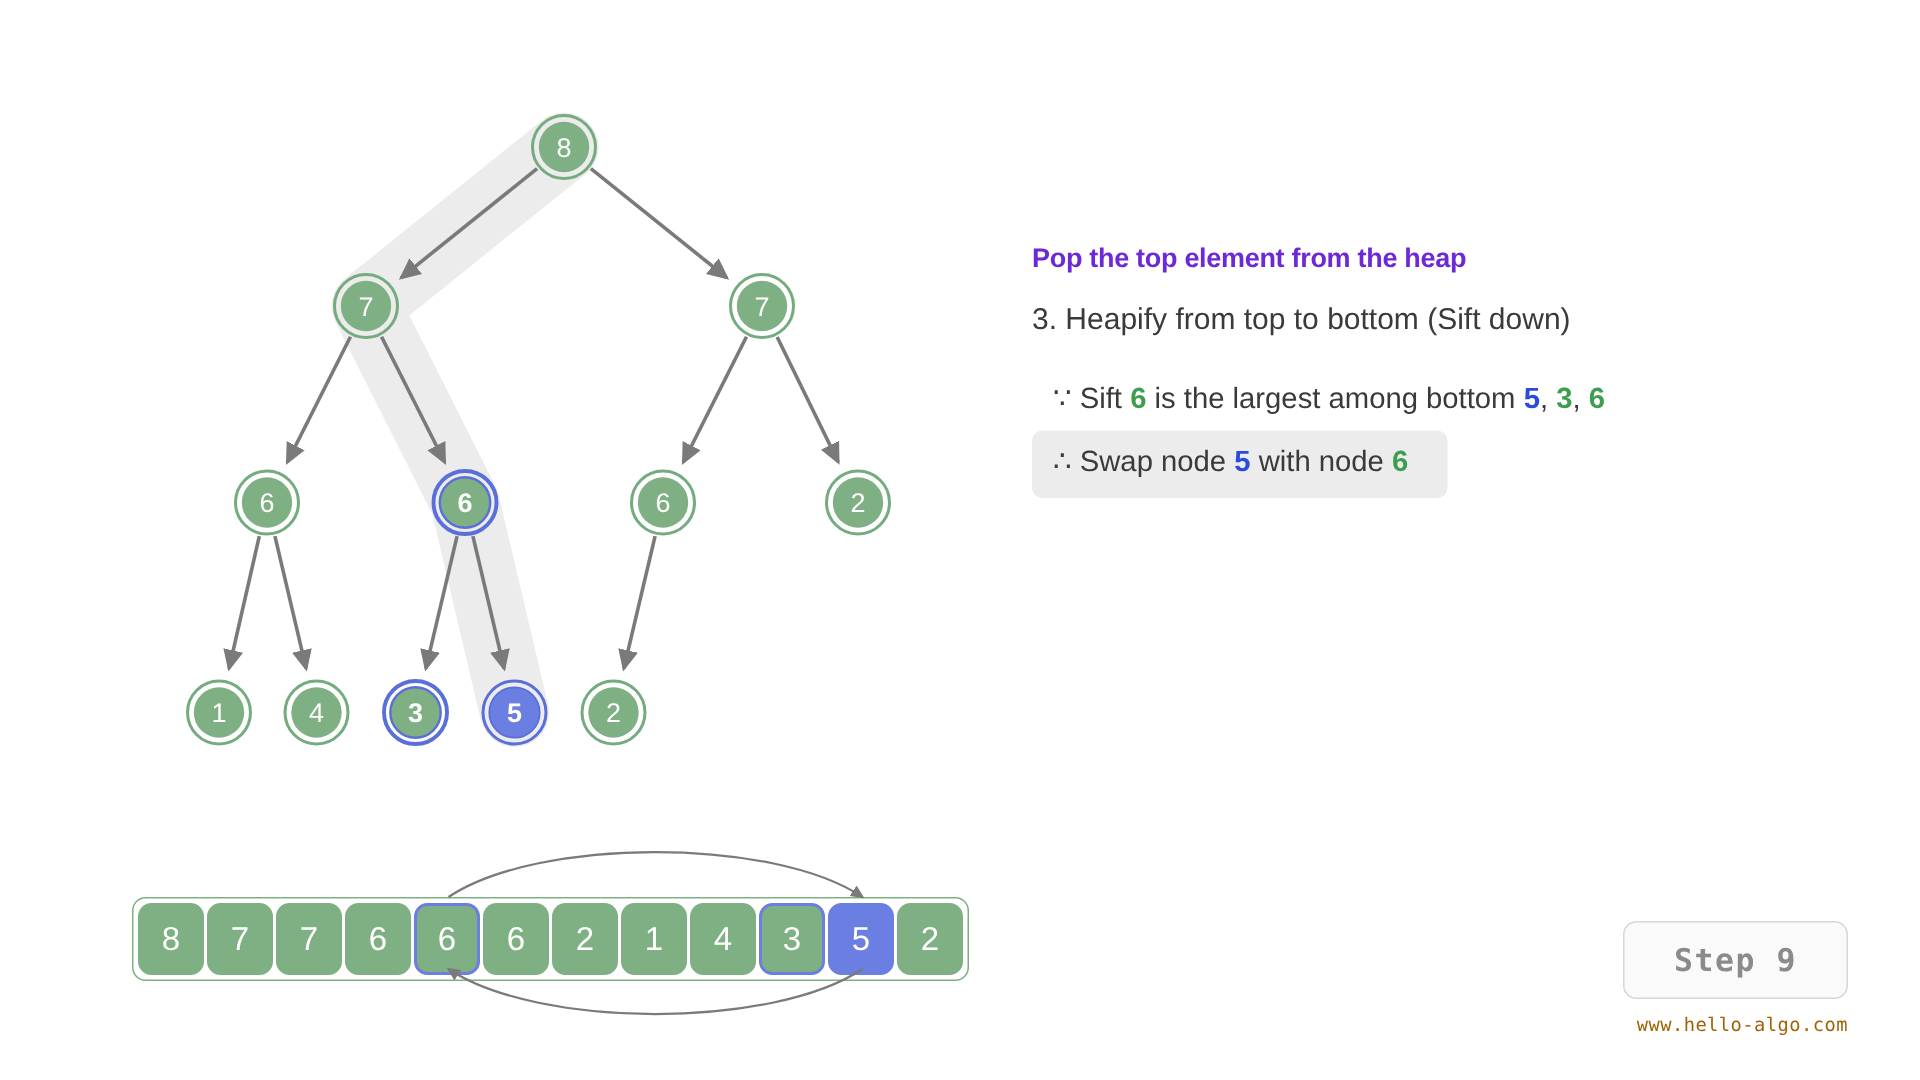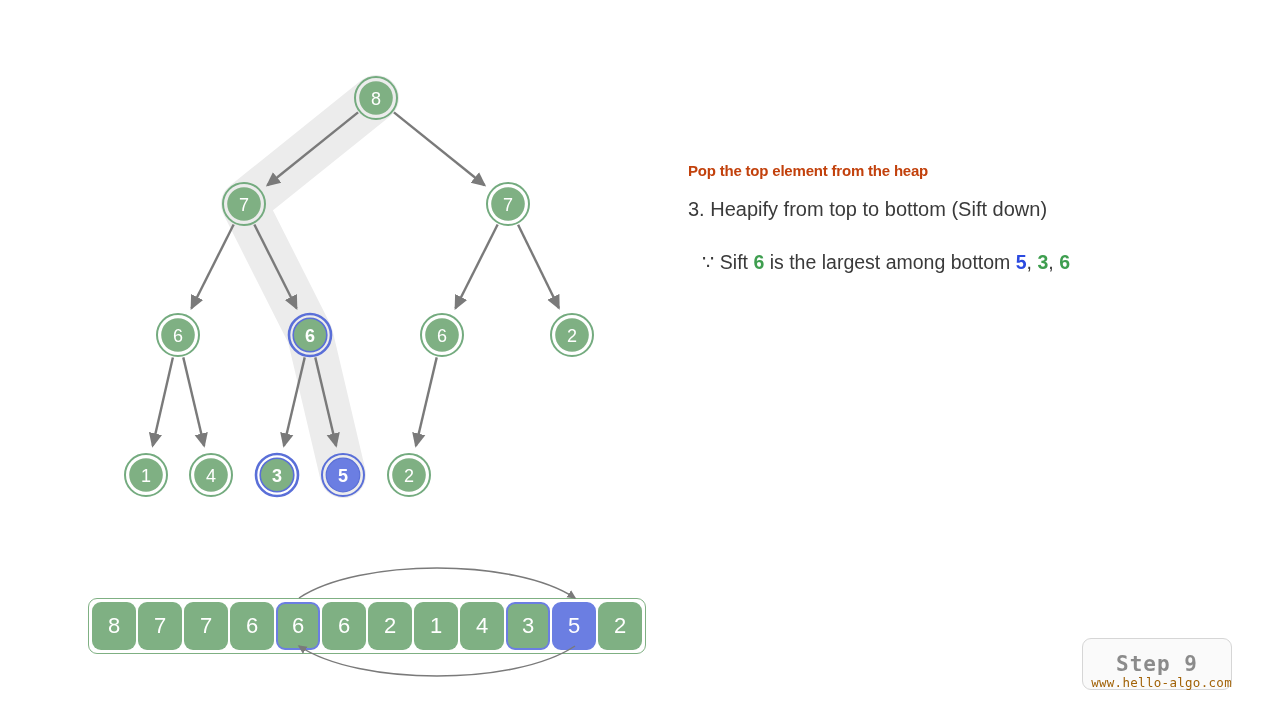--- a/index.html
+++ b/index.html
@@ -16,7 +16,7 @@
   
   .panel{position:absolute;left:688px;top:162px;width:560px;}
   .panel h1{
-    font-size:15px;font-weight:bold;color:#c2410c;margin:0 0 18px 0;
+    font-size:18px;font-weight:bold;color:#6d28d9;margin:0 0 18px 0;
     letter-spacing:-0.2px;
   }
   .step-line{

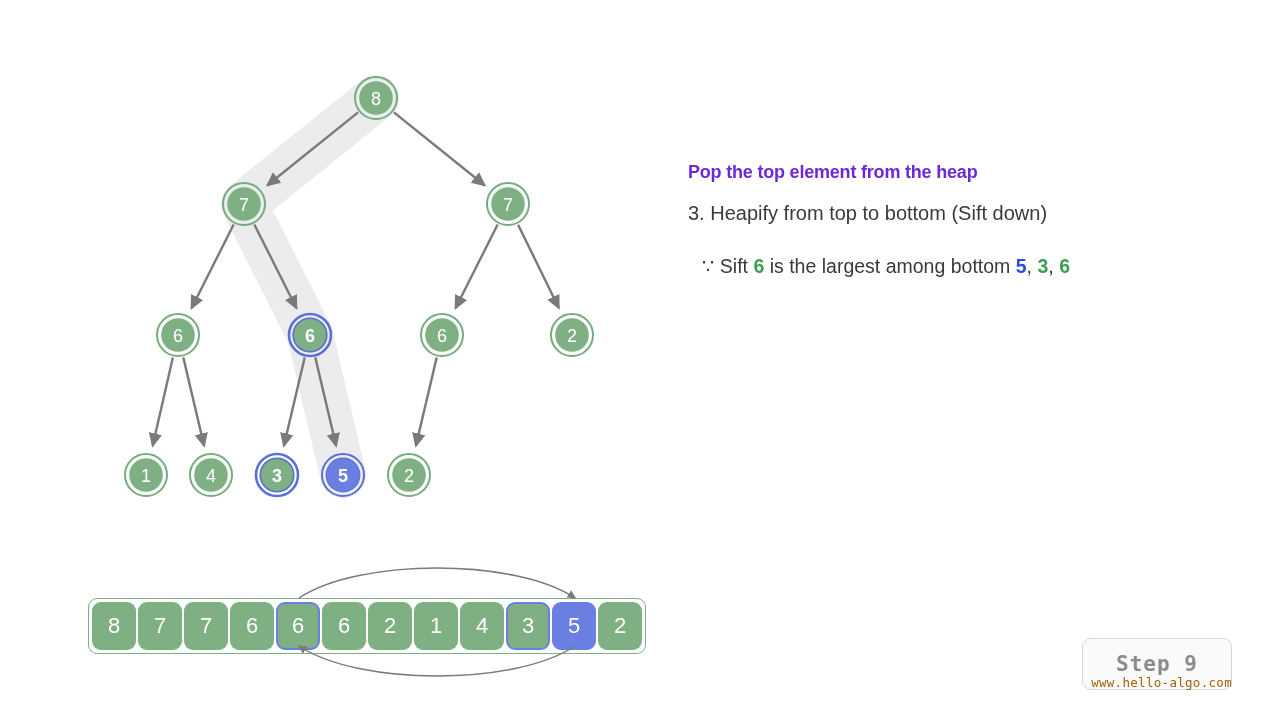--- a/index.html
+++ b/index.html
@@ -163,6 +163,7 @@
 
     <p class="reason"><span>∵ Sift </span><span class="g">6</span><span> is the largest among bottom </span><span class="b">5</span><span>, </span><span class="g">3</span><span>, </span><span class="g">6</span></p>
 
+    <div class="conclusion"><span>∴ Swap node </span><span class="b">5</span><span> with node </span><span class="g">6</span></div>
   </div>
 
   <div class="arraywrap">

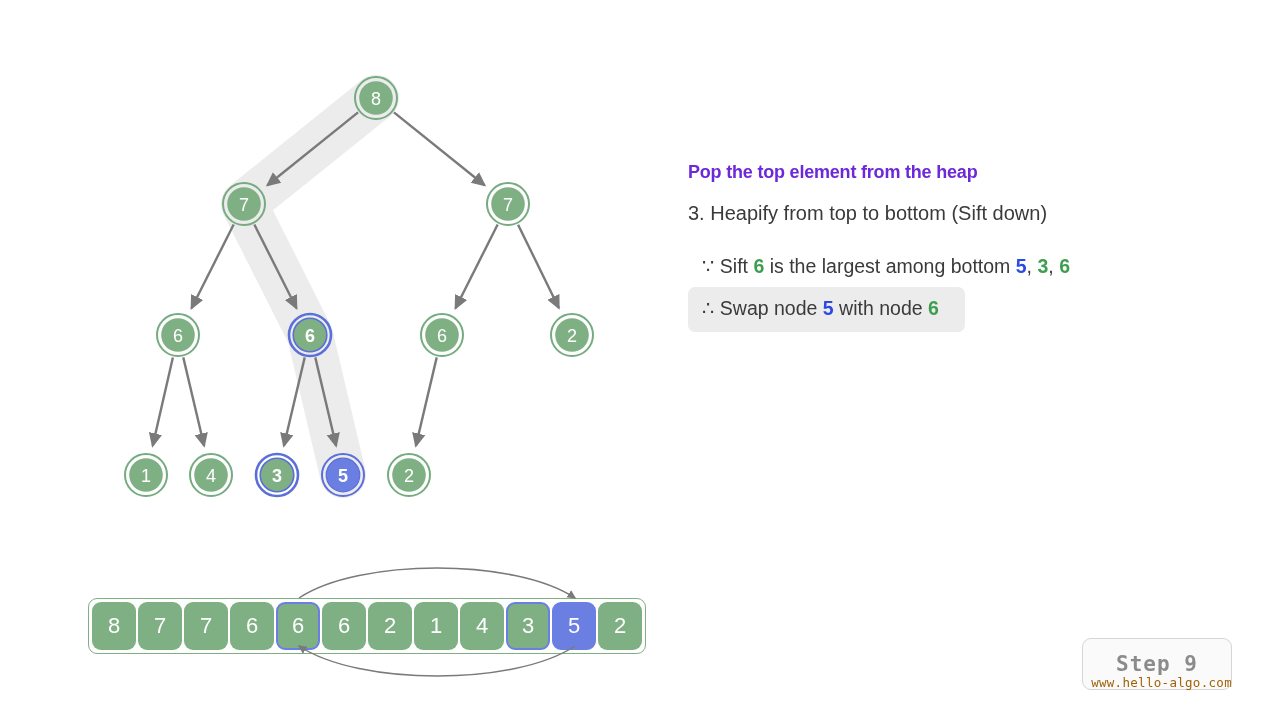--- a/index.html
+++ b/index.html
@@ -54,7 +54,7 @@
 
   
   .stepbadge{
-    position:absolute;left:1082px;top:638px;width:148px;height:50px;
+    position:absolute;left:1082px;top:614px;width:148px;height:50px;
     border:1.3px solid #d6d6d6;border-radius:9px;background:#fafafa;
     display:flex;align-items:center;justify-content:center;
     font-family:"DejaVu Sans Mono","Liberation Mono",monospace;

